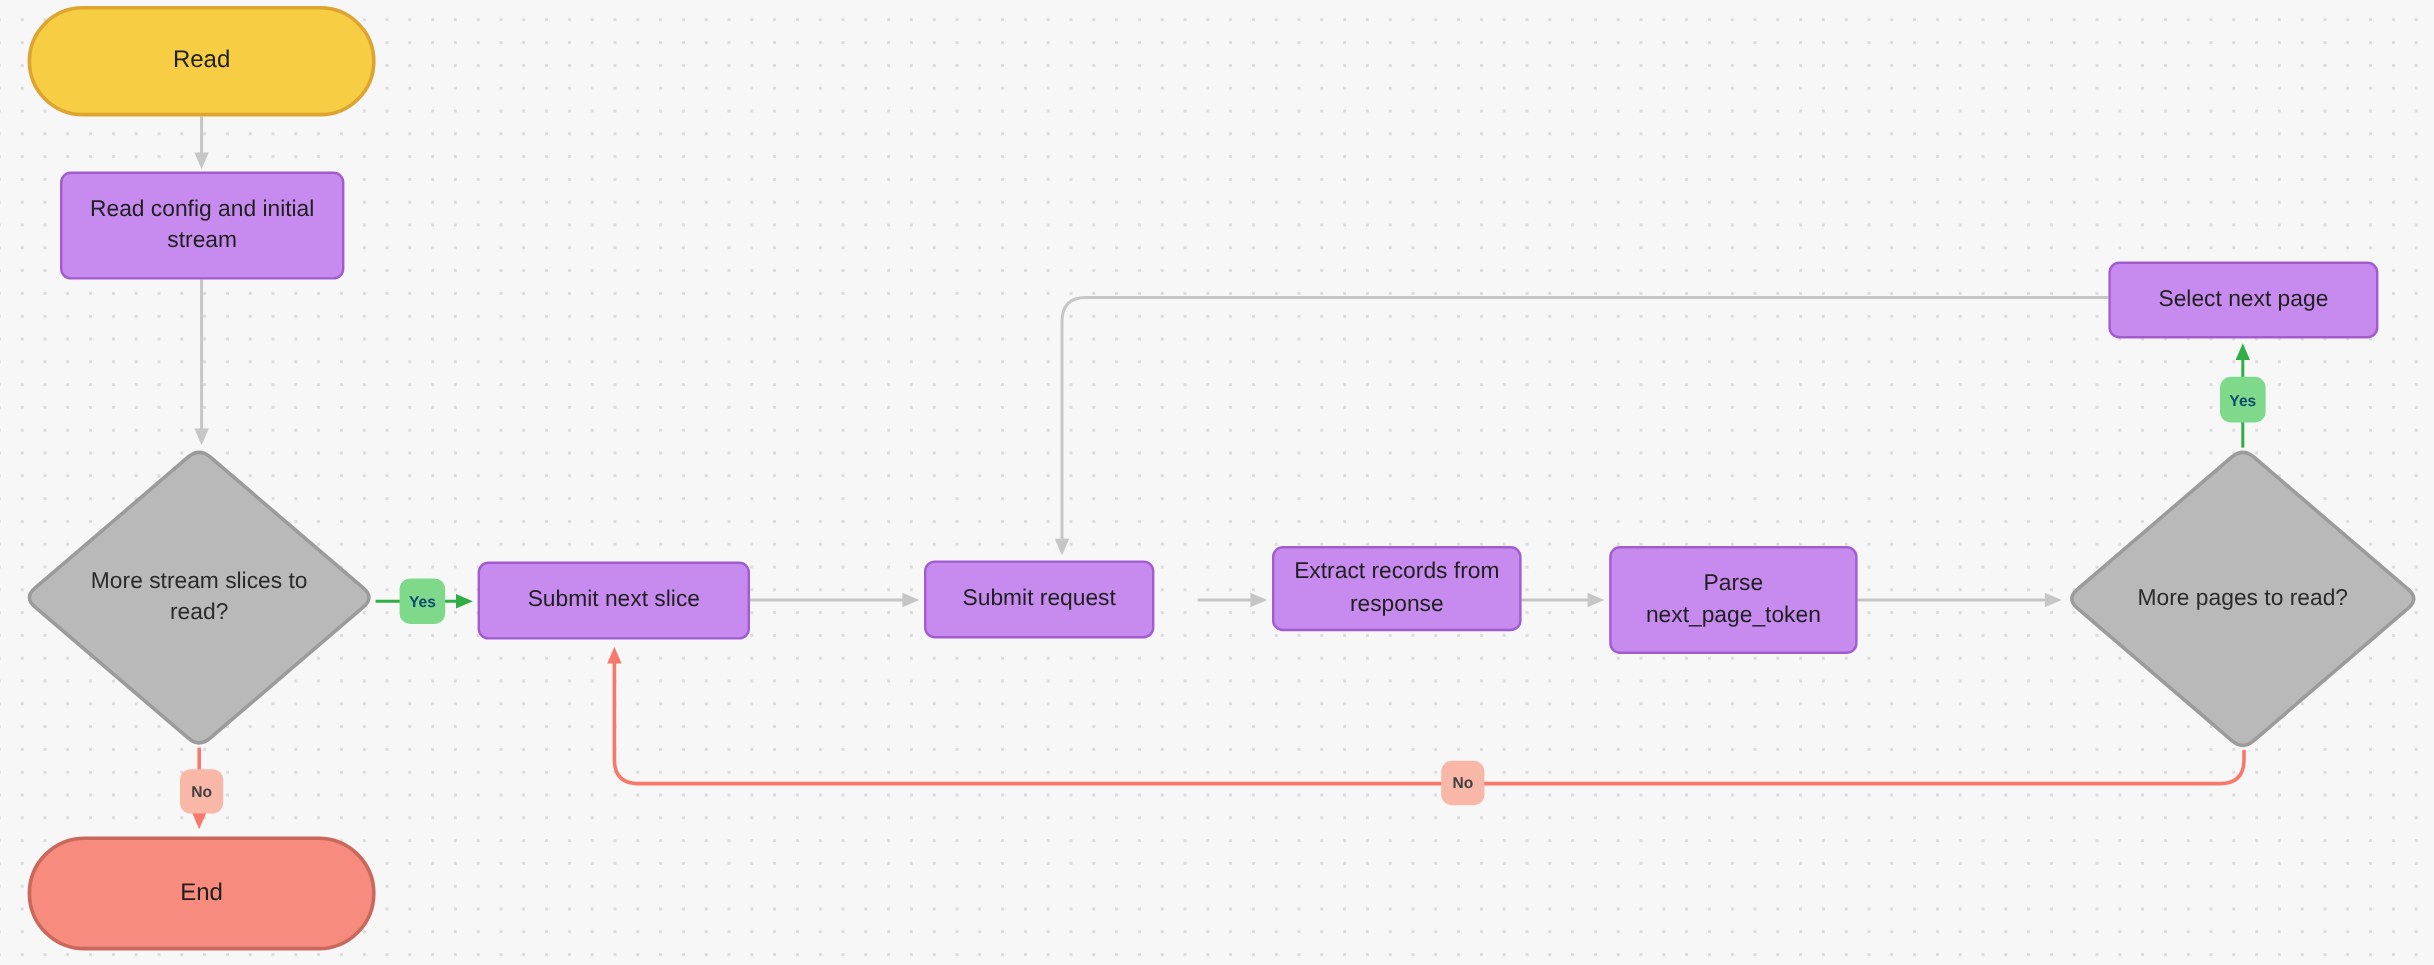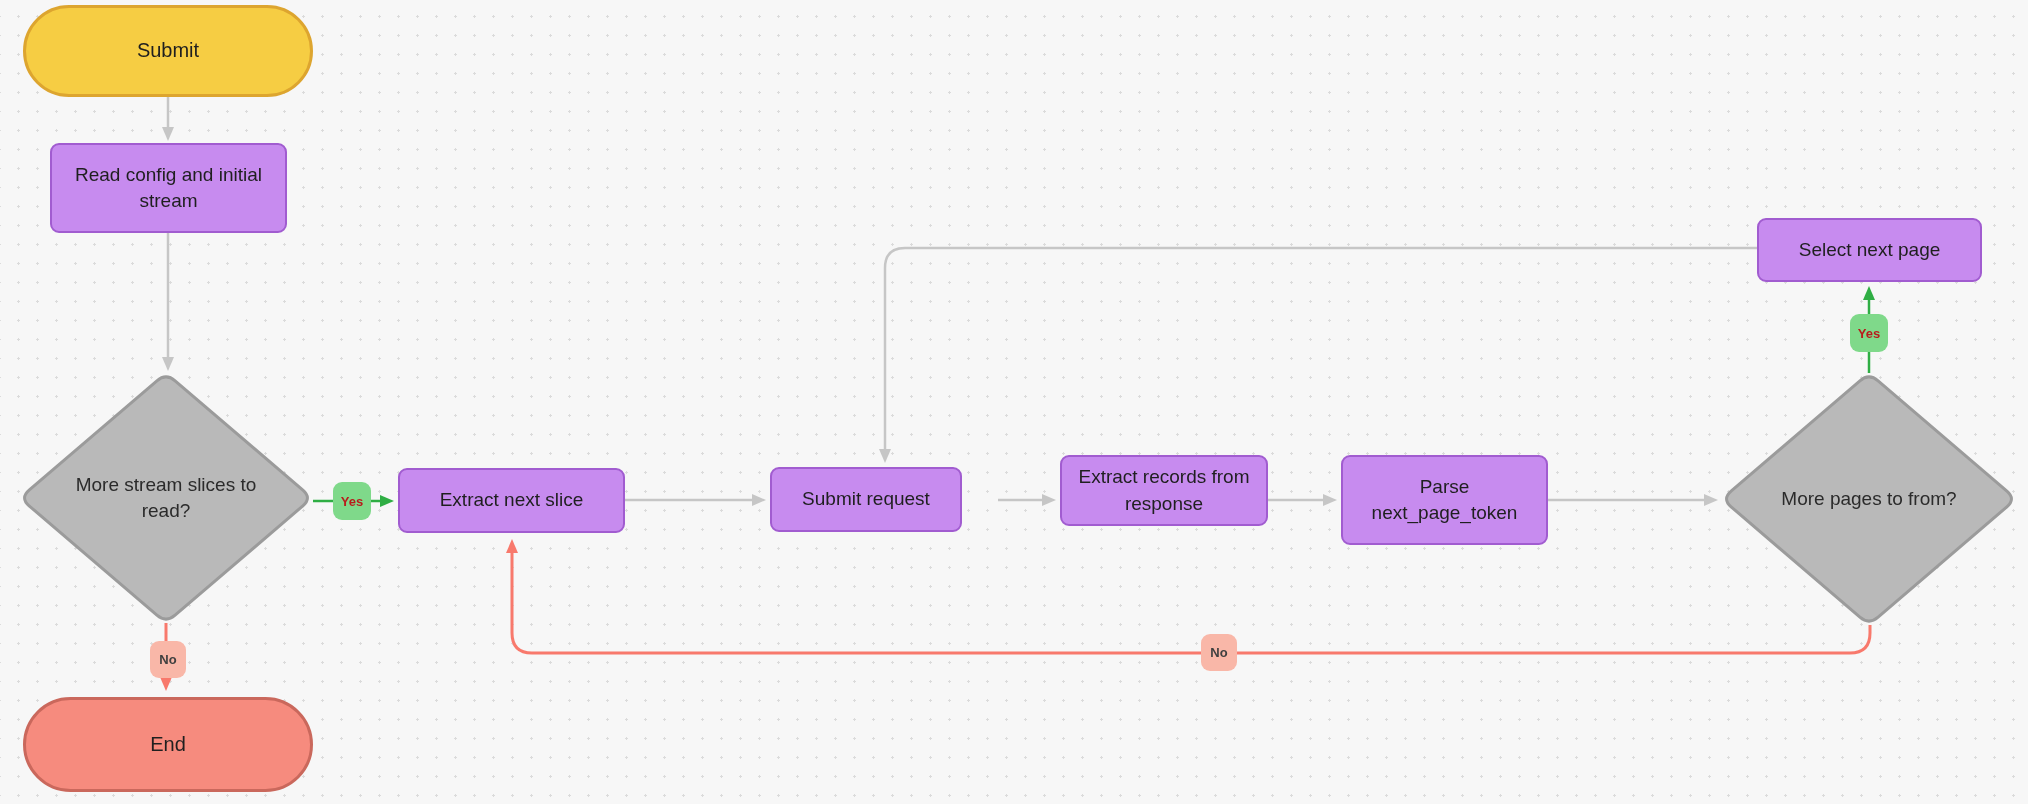--- a/index.html
+++ b/index.html
@@ -105,7 +105,7 @@
     <path class="shape-diamond" d="M 1878.1 380.8 L 2006.9 491.2 Q 2016 499 2006.9 506.8 L 1878.1 617.2 Q 1869 625 1859.9 617.2 L 1731.1 506.8 Q 1722 499 1731.1 491.2 L 1859.9 380.8 Q 1869 373 1878.1 380.8 Z"></path>
   </svg>
 
-  <div class="node pill start" style="left:23px;top:5px;width:290px;height:92px;">Submit</div>
+  <div class="node pill start" style="left:23px;top:5px;width:290px;height:92px;">Read</div>
 
   <div class="node rect" style="left:50px;top:143px;width:237px;height:90px;">Read config and initial stream</div>
 

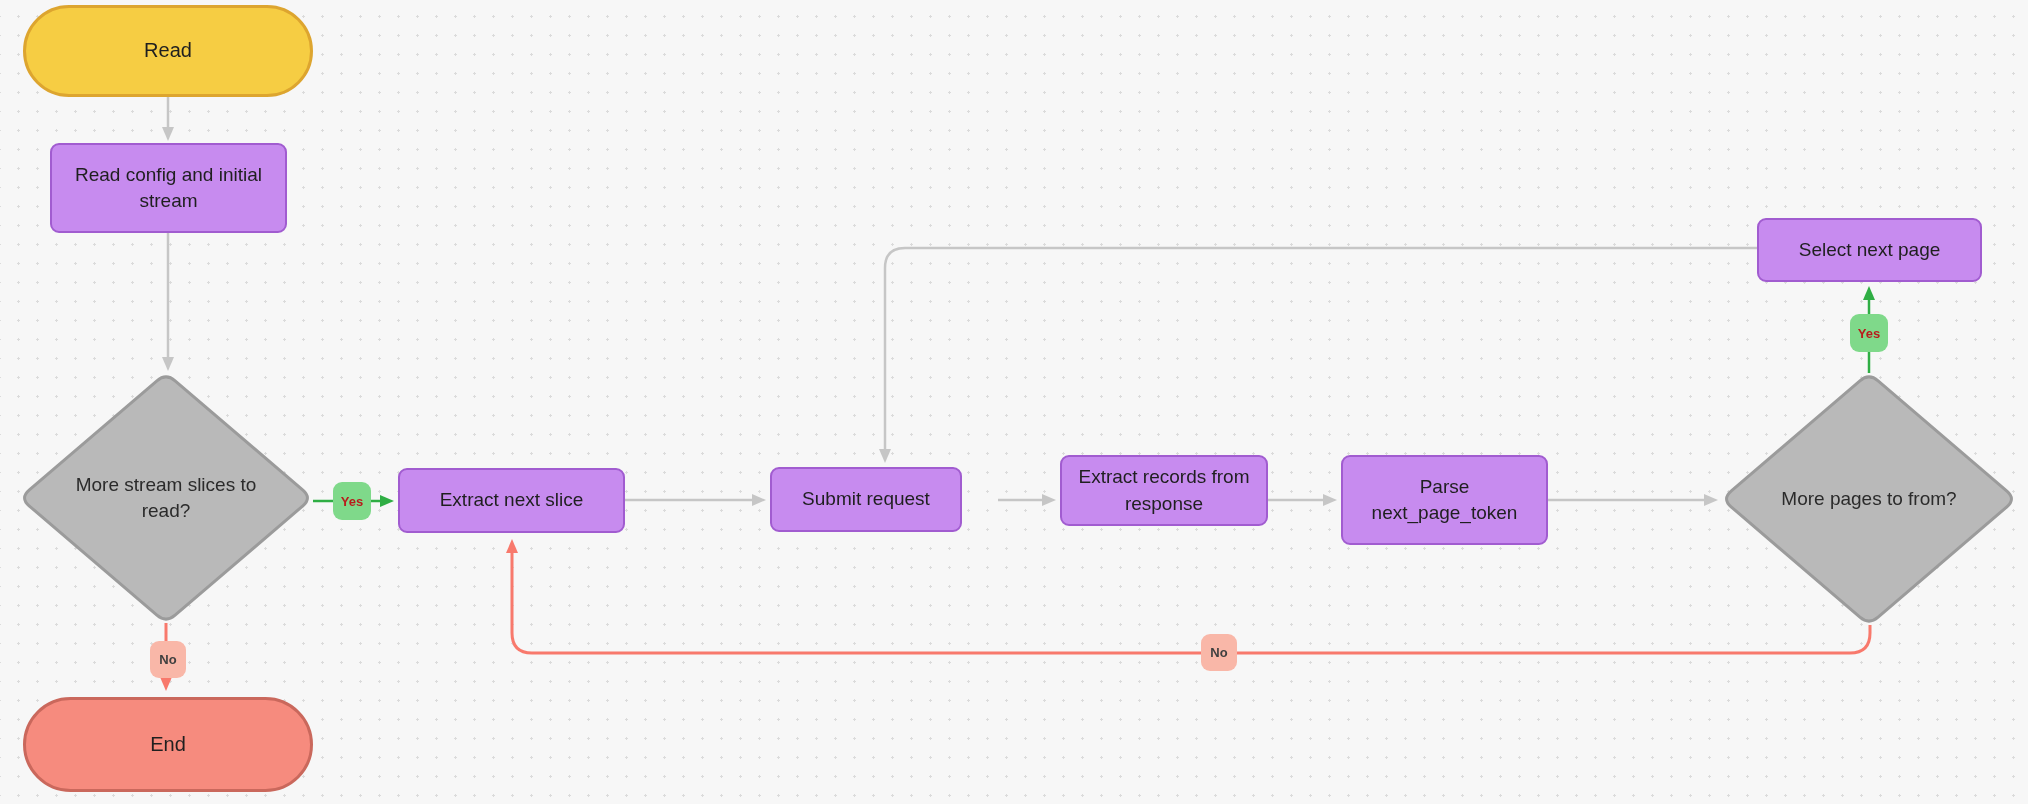--- a/index.html
+++ b/index.html
@@ -60,7 +60,7 @@
     display:flex;align-items:center;justify-content:center;
     font-size:13px;font-weight:bold;
     border-radius:9px;
-    color:#b91c1c;
+    color:#0c4a6e;
   }
   .edge-label.green{background:var(--green-label);}
   .edge-label.pink{background:var(--pink-label);color:#404040;}

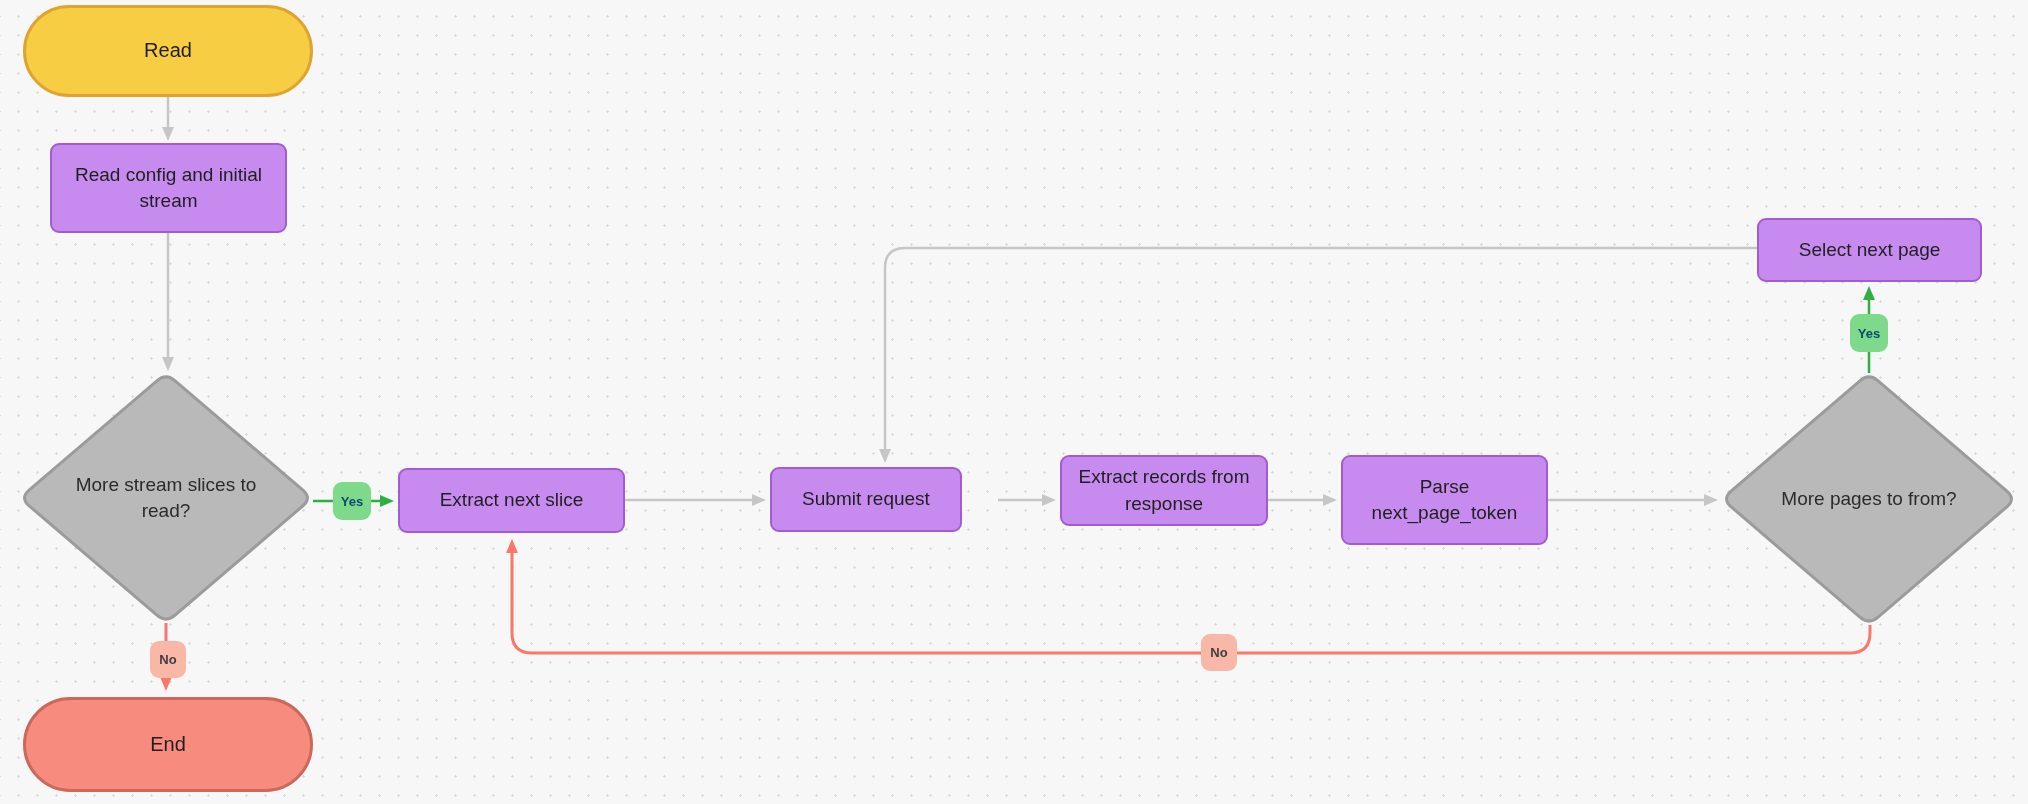--- a/index.html
+++ b/index.html
@@ -111,7 +111,7 @@
 
   <div class="diamond-label" style="left:66px;top:438px;width:200px;height:120px;">More stream slices to read?</div>
 
-  <div class="node rect" style="left:398px;top:468px;width:227px;height:65px;">Extract next slice</div>
+  <div class="node rect" style="left:398px;top:468px;width:227px;height:65px;">Submit next slice</div>
 
   <div class="node rect" style="left:770px;top:467px;width:192px;height:65px;">Submit request</div>
 

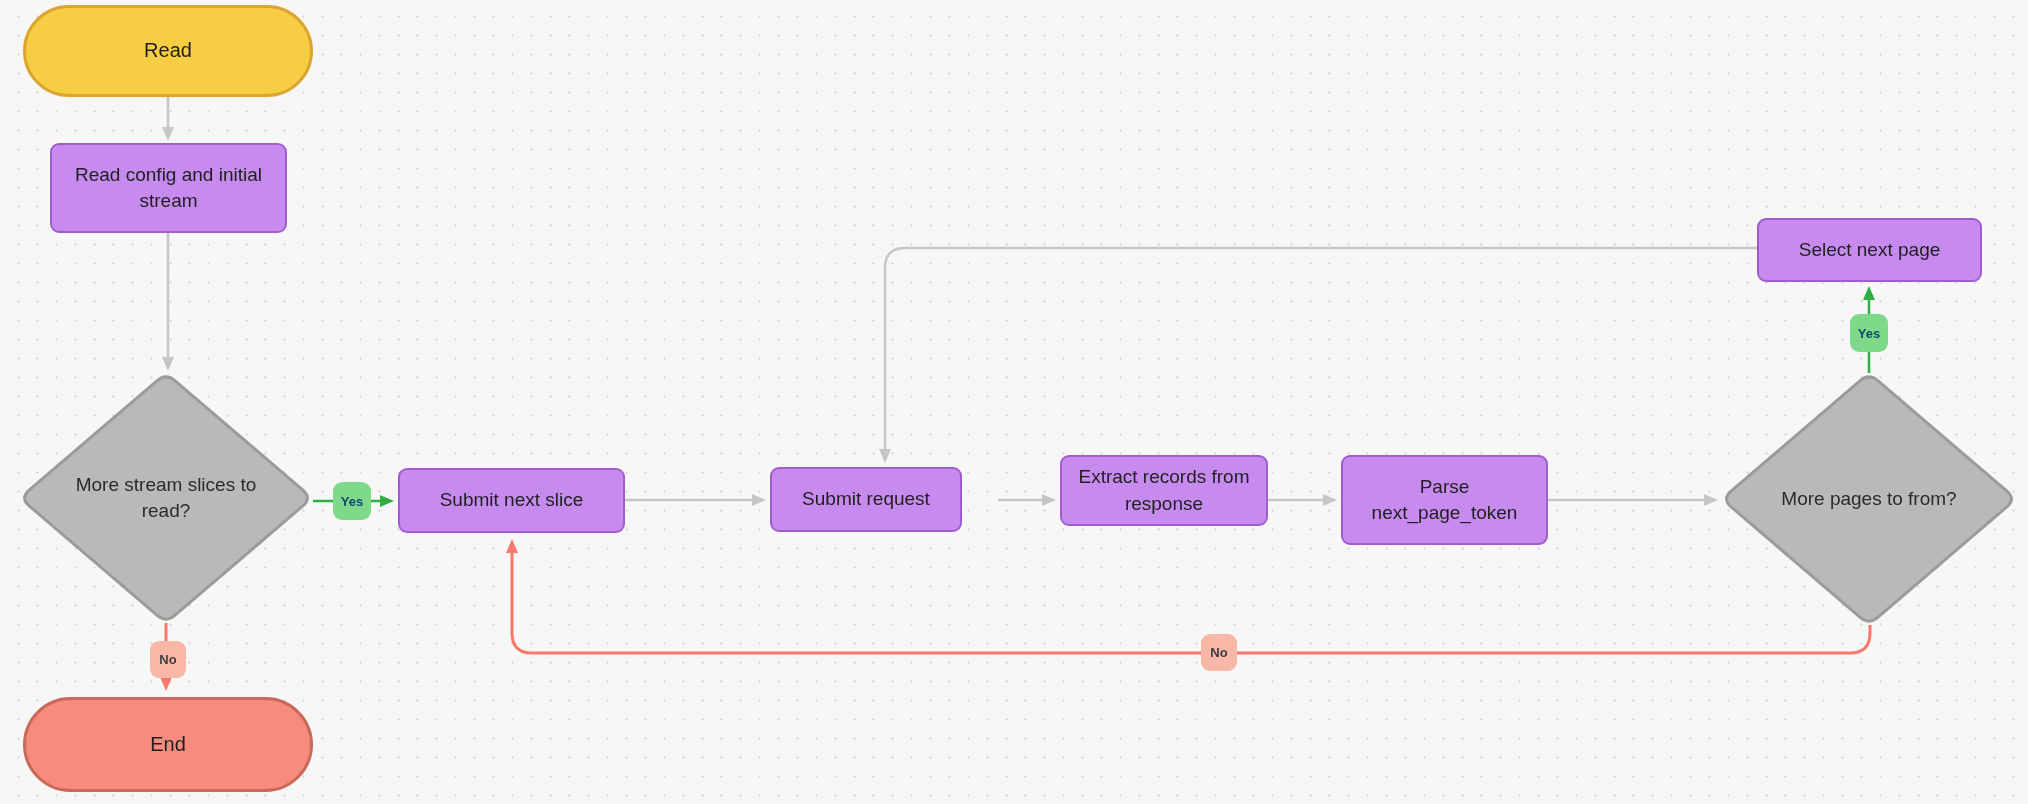--- a/index.html
+++ b/index.html
@@ -119,7 +119,7 @@
 
   <div class="node rect" style="left:1341px;top:455px;width:207px;height:90px;">Parse next_page_token</div>
 
-  <div class="diamond-label" style="left:1779px;top:439px;width:180px;height:120px;">More pages to from?</div>
+  <div class="diamond-label" style="left:1779px;top:439px;width:180px;height:120px;">More pages to read?</div>
 
   <div class="node rect" style="left:1757px;top:218px;width:225px;height:64px;">Select next page</div>
 

